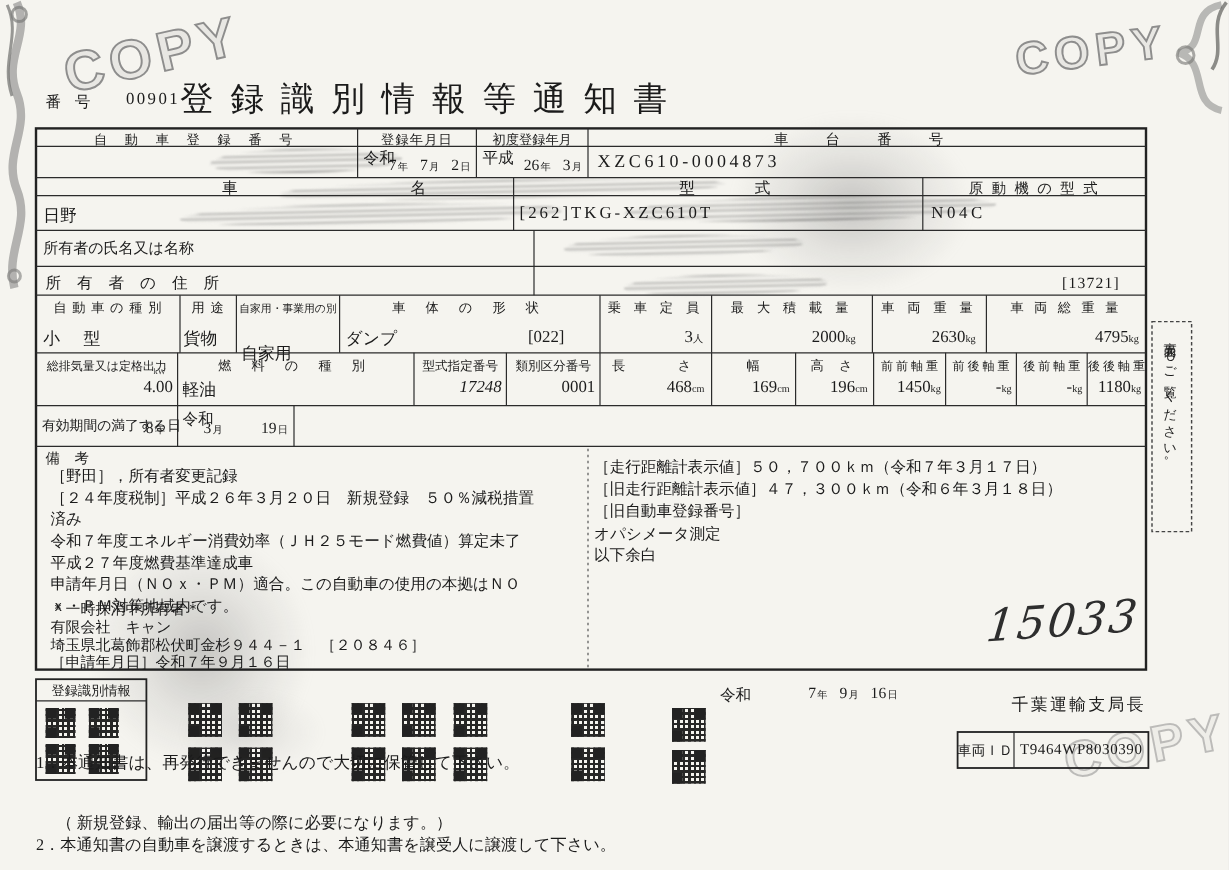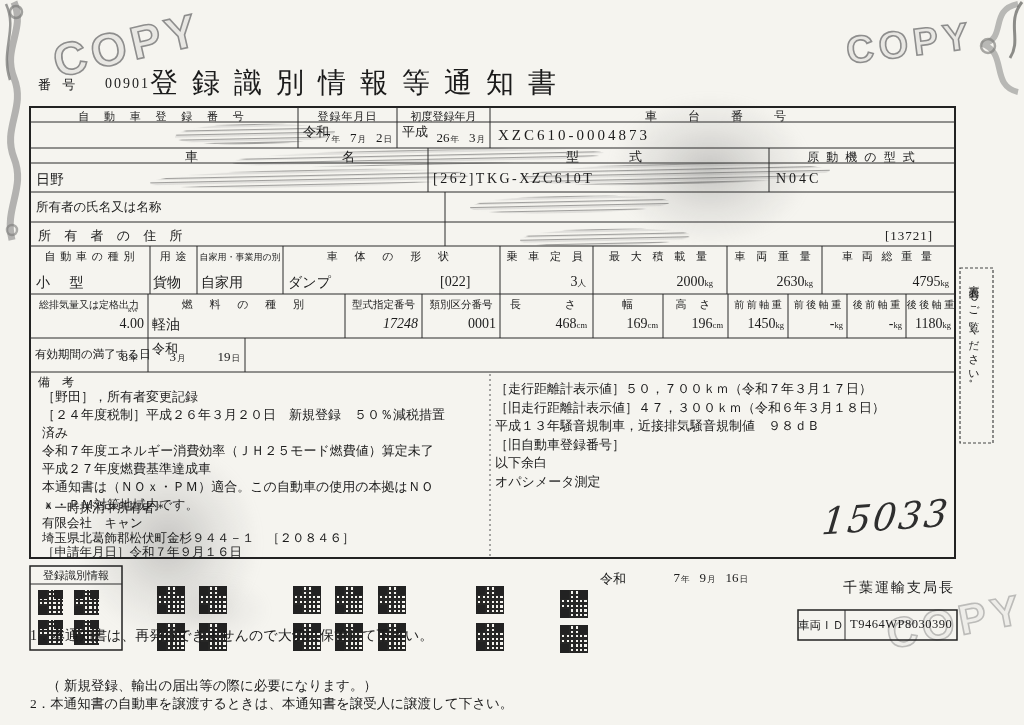--- a/index.html
+++ b/index.html
@@ -163,7 +163,7 @@
 
   <div class="abs val" style="left:36px;top:274px;letter-spacing:8px;">小 型</div>
   <div class="abs val" style="left:153px;top:274px;">貨物</div>
-  <div class="abs val" style="left:201px;top:274px;font-family:Liberation Serif, serif;">自家用</div>
+  <div class="abs val" style="left:201px;top:286px;font-family:Liberation Serif, serif;">自家用</div>
   <div class="abs val" style="left:288px;top:274px;text-align:center;">ダンプ</div>
   <div class="abs val" style="left:440px;top:274px;">[022]</div>
   <div class="abs val rgt" style="left:500px;top:274px;width:86px;">

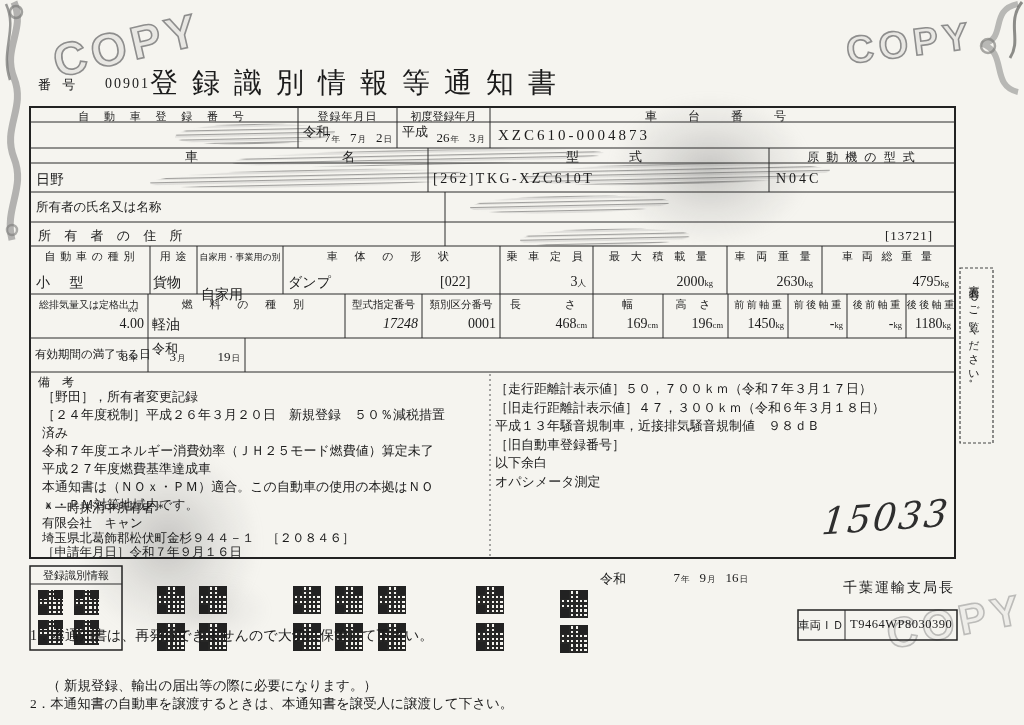--- a/index.html
+++ b/index.html
@@ -242,7 +242,6 @@
   <div class="abs" style="left:495px;top:380px;width:458px;font-size:13px;line-height:18.5px;">
     <div class="remline">［走行距離計表示値］５０，７００ｋｍ（令和７年３月１７日）</div>
     <div class="remline">［旧走行距離計表示値］４７，３００ｋｍ（令和６年３月１８日）</div>
-    <div class="remline">平成１３年騒音規制車，近接排気騒音規制値　９８ｄＢ</div>
     <div class="remline">［旧自動車登録番号］</div>
     <div class="remline">以下余白</div>
     <div class="remline">オパシメータ測定</div>

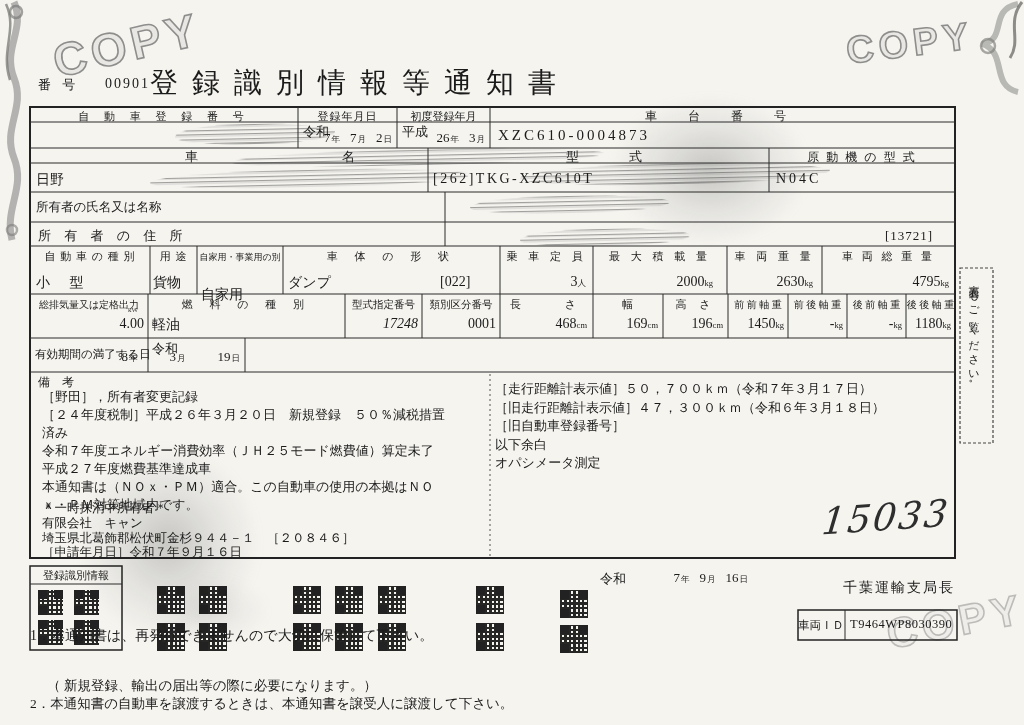--- a/index.html
+++ b/index.html
@@ -243,8 +243,8 @@
     <div class="remline">［走行距離計表示値］５０，７００ｋｍ（令和７年３月１７日）</div>
     <div class="remline">［旧走行距離計表示値］４７，３００ｋｍ（令和６年３月１８日）</div>
     <div class="remline">［旧自動車登録番号］</div>
+    <div class="remline">オパシメータ測定</div>
     <div class="remline">以下余白</div>
-    <div class="remline">オパシメータ測定</div>
   </div>
   <div class="abs" style="left:42px;top:501px;width:440px;font-size:12.5px;line-height:14.8px;">
     <div class="remline">＊一時抹消中所有者＊</div>

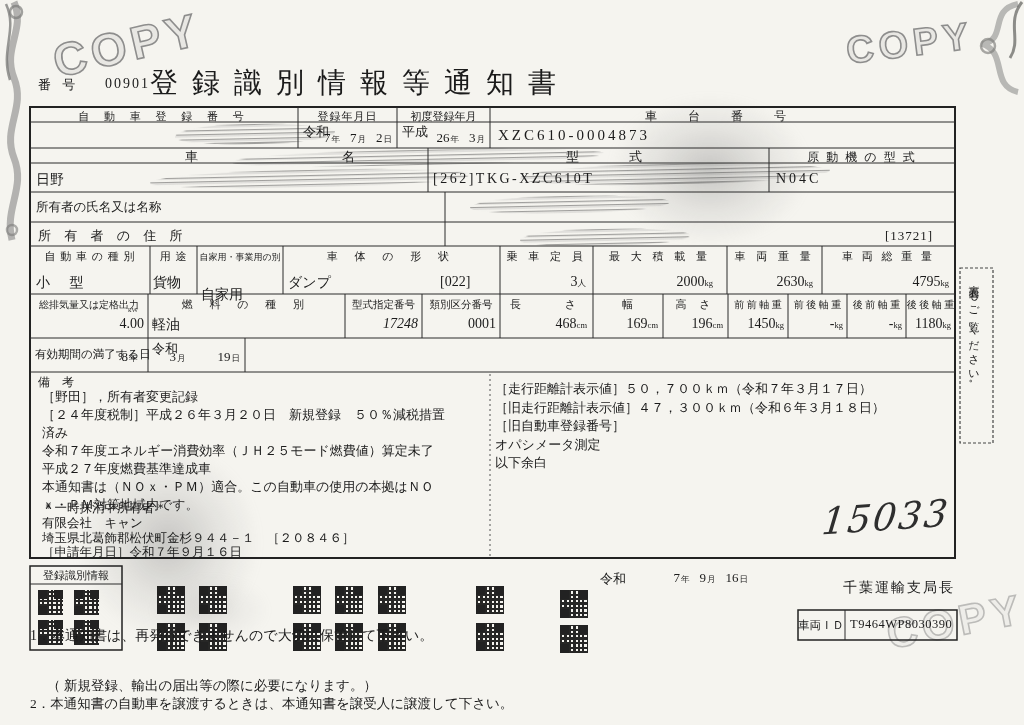--- a/index.html
+++ b/index.html
@@ -236,7 +236,7 @@
     <div class="remline">済み</div>
     <div class="remline">令和７年度エネルギー消費効率（ＪＨ２５モード燃費値）算定未了</div>
     <div class="remline">平成２７年度燃費基準達成車</div>
-    <div class="remline">本通知書は（ＮＯｘ・ＰＭ）適合。この自動車の使用の本拠はＮＯ</div>
+    <div class="remline">申請年月日（ＮＯｘ・ＰＭ）適合。この自動車の使用の本拠はＮＯ</div>
     <div class="remline">ｘ・ＰＭ対策地域内です。</div>
   </div>
   <div class="abs" style="left:495px;top:380px;width:458px;font-size:13px;line-height:18.5px;">

